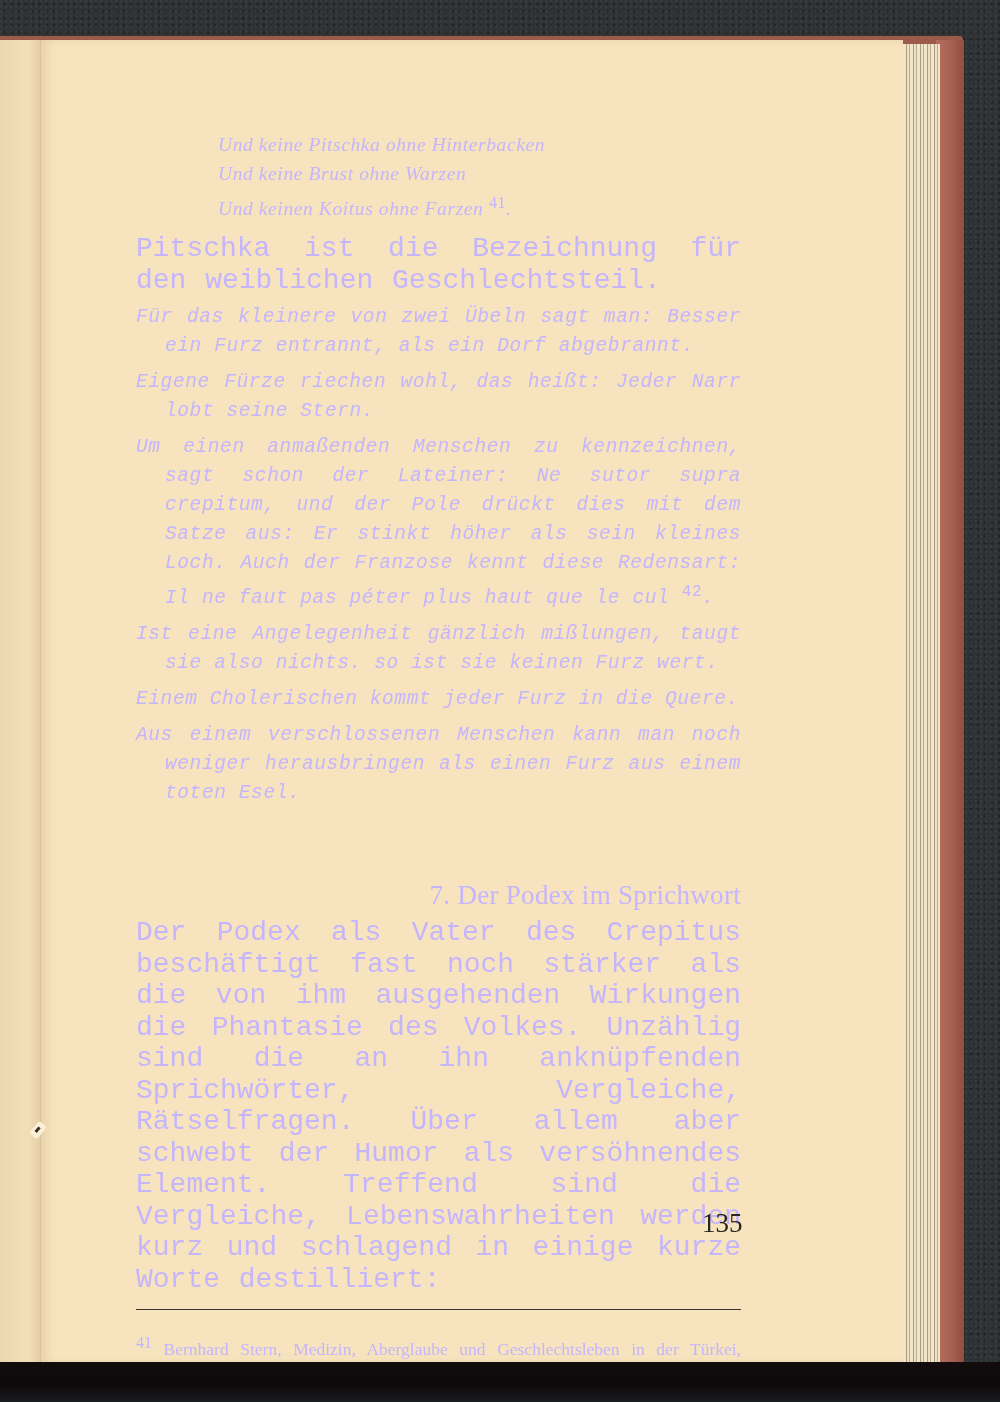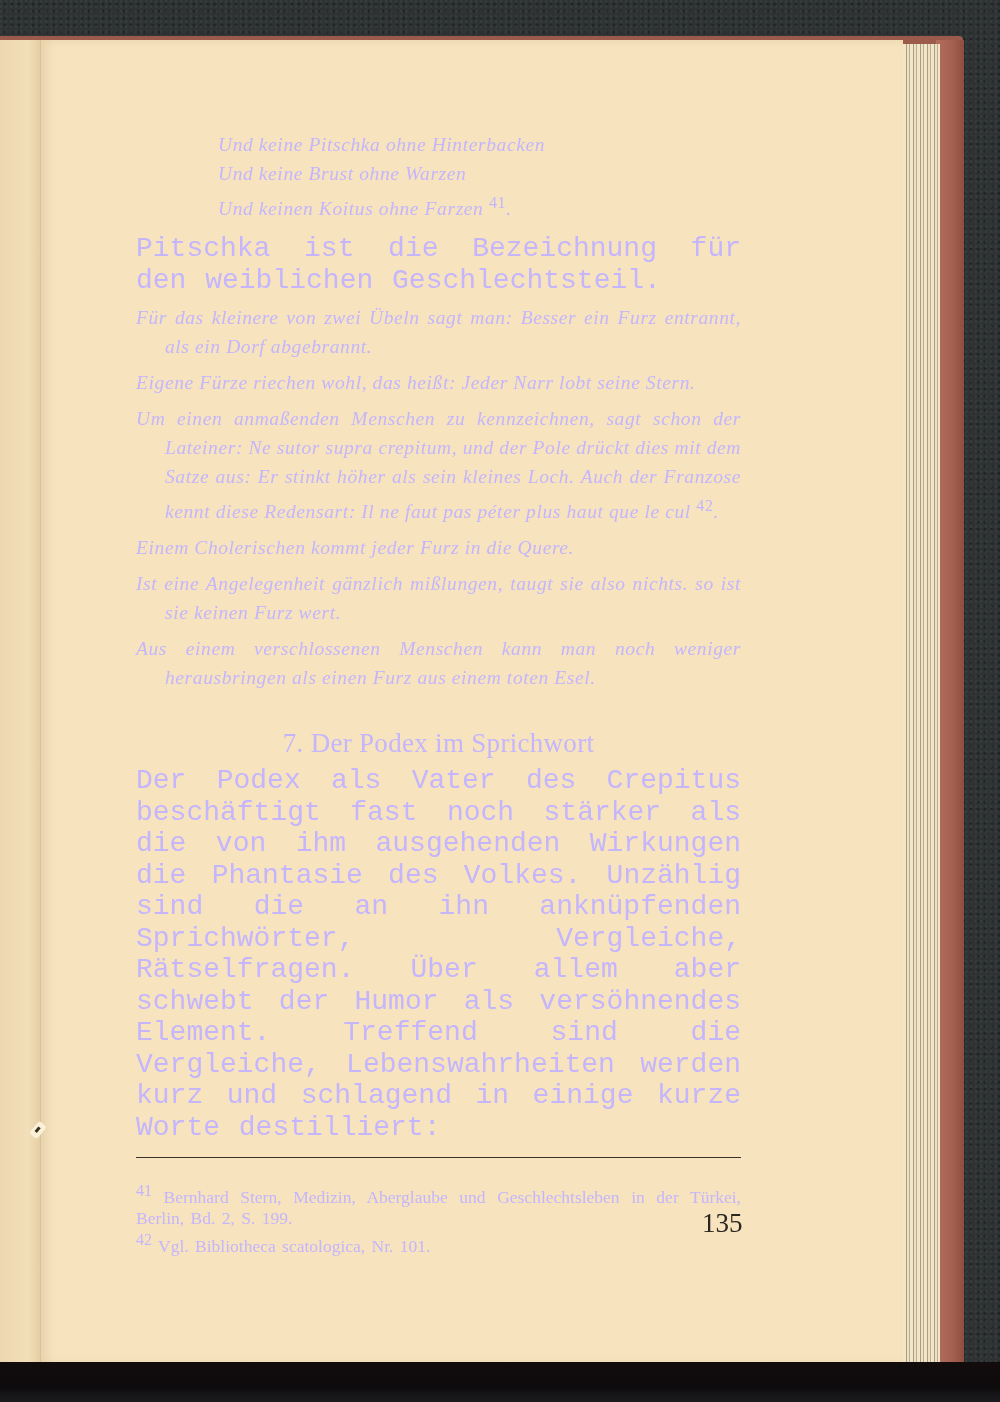--- a/index.html
+++ b/index.html
@@ -59,7 +59,7 @@
     word-spacing: 2px;
   }
   .proverb {
-    font-family: Liberation Serif, serif; font-style: italic;
+    font-family: Liberation Mono, monospace; font-style: italic;
     font-size: 19.5px; line-height: 29px; letter-spacing: 0.6px;
     text-align: justify;
     padding-left: 29px; text-indent: -29px;

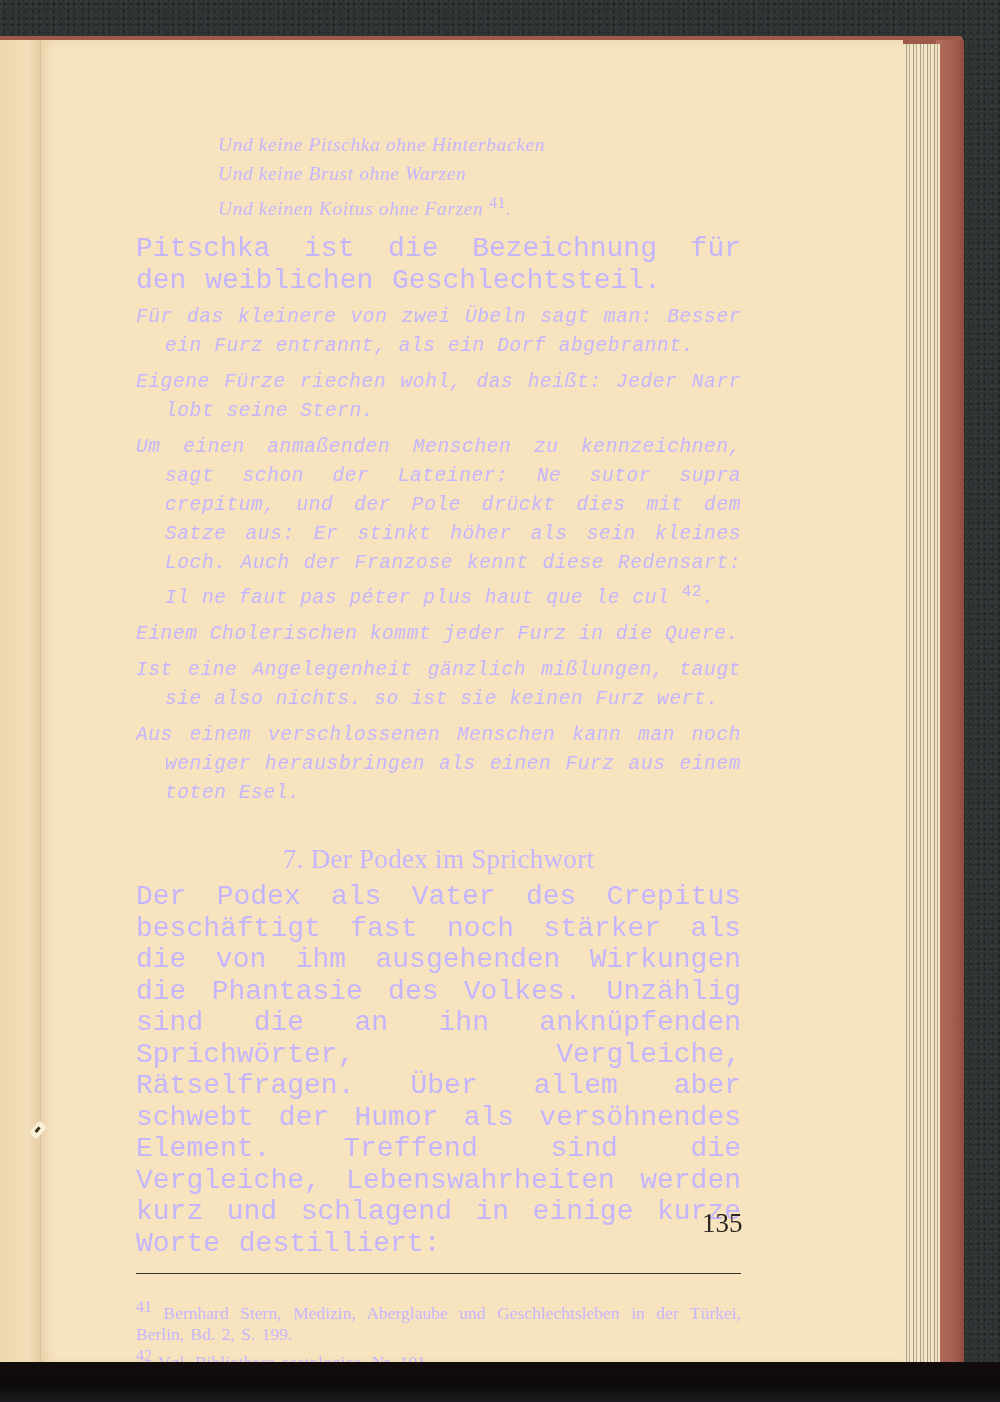--- a/index.html
+++ b/index.html
@@ -113,8 +113,8 @@
   <div class="proverb">Für das kleinere von zwei Übeln sagt man: Besser ein Furz entrannt, als ein Dorf abgebrannt.</div>
   <div class="proverb">Eigene Fürze riechen wohl, das heißt: Jeder Narr lobt seine Stern.</div>
   <div class="proverb"><span>Um einen anmaßenden Menschen zu kennzeichnen, sagt schon der Lateiner: Ne sutor supra crepitum, und der Pole drückt dies mit dem Satze aus: Er stinkt höher als sein kleines Loch. Auch der Franzose kennt diese Redensart: Il ne faut pas péter plus haut que le cul</span> <sup>42</sup><span>.</span></div>
+  <div class="proverb">Ist eine Angelegenheit gänzlich mißlungen, taugt sie also nichts. so ist sie keinen Furz wert.</div>
   <div class="proverb">Einem Cholerischen kommt jeder Furz in die Quere.</div>
-  <div class="proverb">Ist eine Angelegenheit gänzlich mißlungen, taugt sie also nichts. so ist sie keinen Furz wert.</div>
   <div class="proverb">Aus einem verschlossenen Menschen kann man noch weniger herausbringen als einen Furz aus einem toten Esel.</div>
 
   <div class="heading">7. Der Podex im Sprichwort</div>

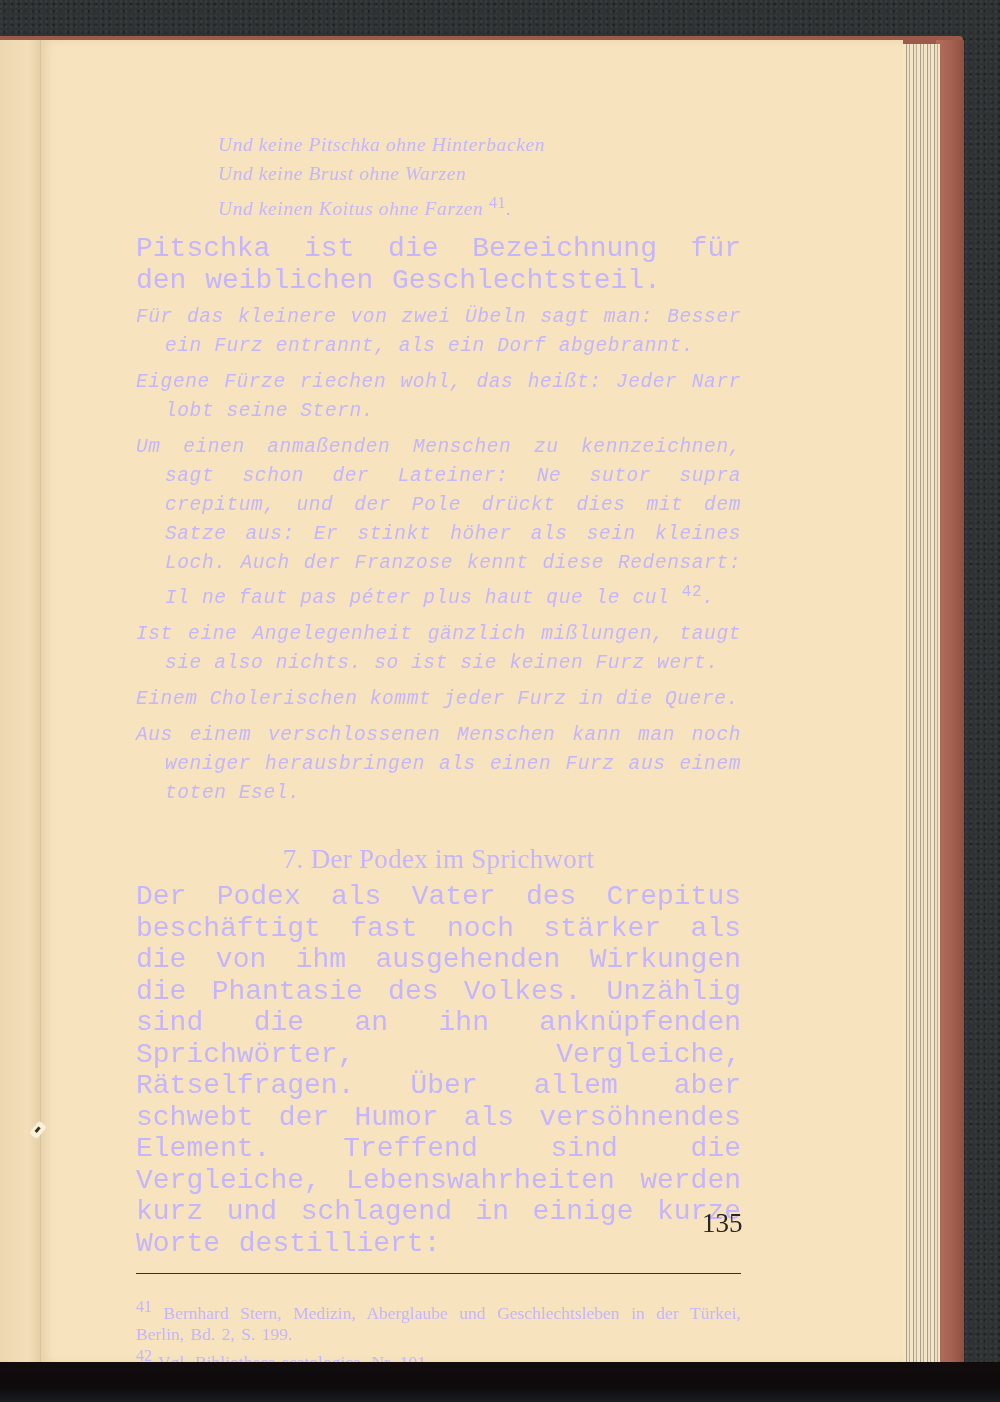--- a/index.html
+++ b/index.html
@@ -69,7 +69,7 @@
   .p1 { margin-top: 10px; }
   .heading {
     font-family: "Liberation Serif", serif;
-    font-size: 27px; text-align: center; margin-top: 36px; margin-bottom: 6px;
+    font-size: 27px; text-align: right; margin-top: 72px; margin-bottom: 6px;
     letter-spacing: 0.3px;
   }
   .rule {

